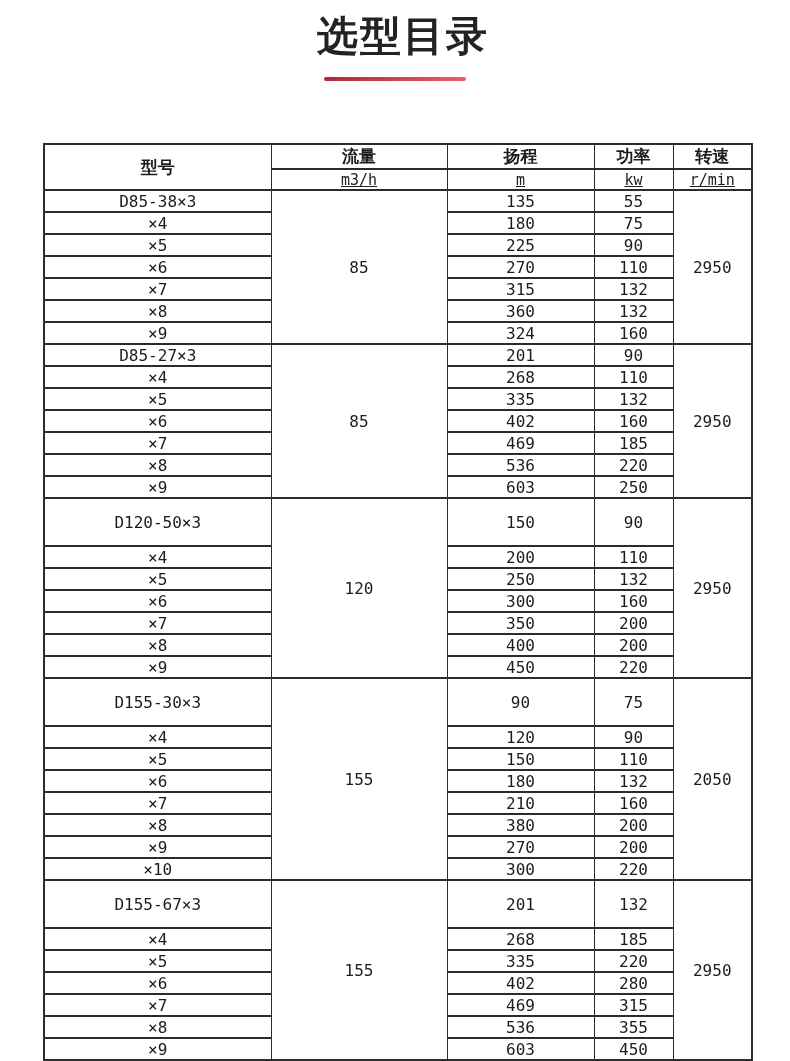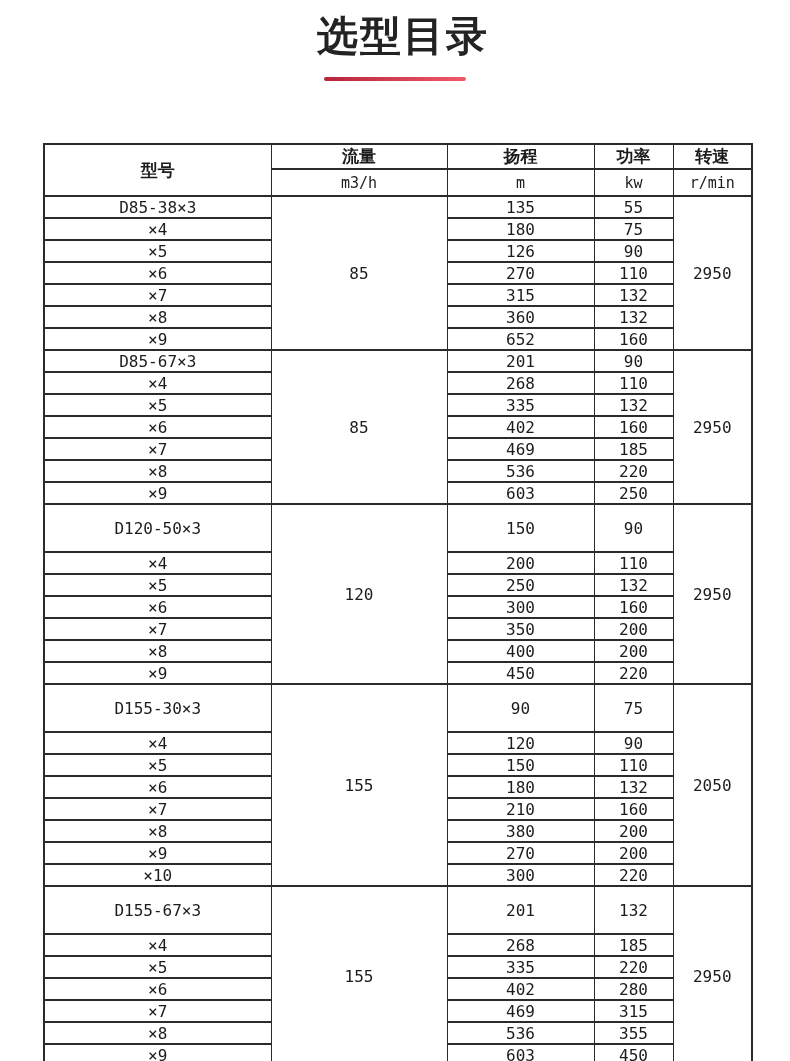--- a/index.html
+++ b/index.html
@@ -66,7 +66,7 @@
     color: #1c1c1c;
   }
   tr.hr1 { height: 14px; }
-  tr.hr2 { height: 27px; }
+  tr.hr2 { height: 21px; text-decoration: underline; }
   tr.r   { height: 22px; }
   tr.r-tall { height: 48px; }
 </style>

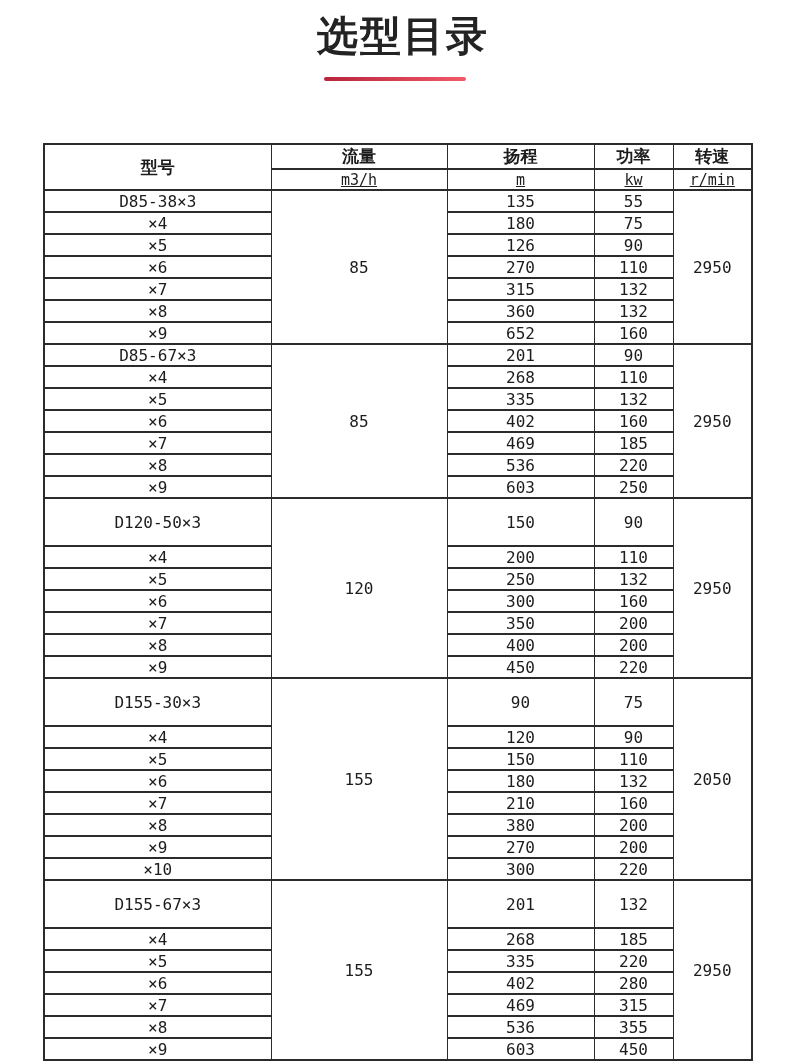--- a/index.html
+++ b/index.html
@@ -114,7 +114,7 @@
       </tr>
       <tr class="r">
         <td class="num">×5</td>
-        <td class="num">126</td>
+        <td class="num">225</td>
         <td class="num">90</td>
       </tr>
       <tr class="r">

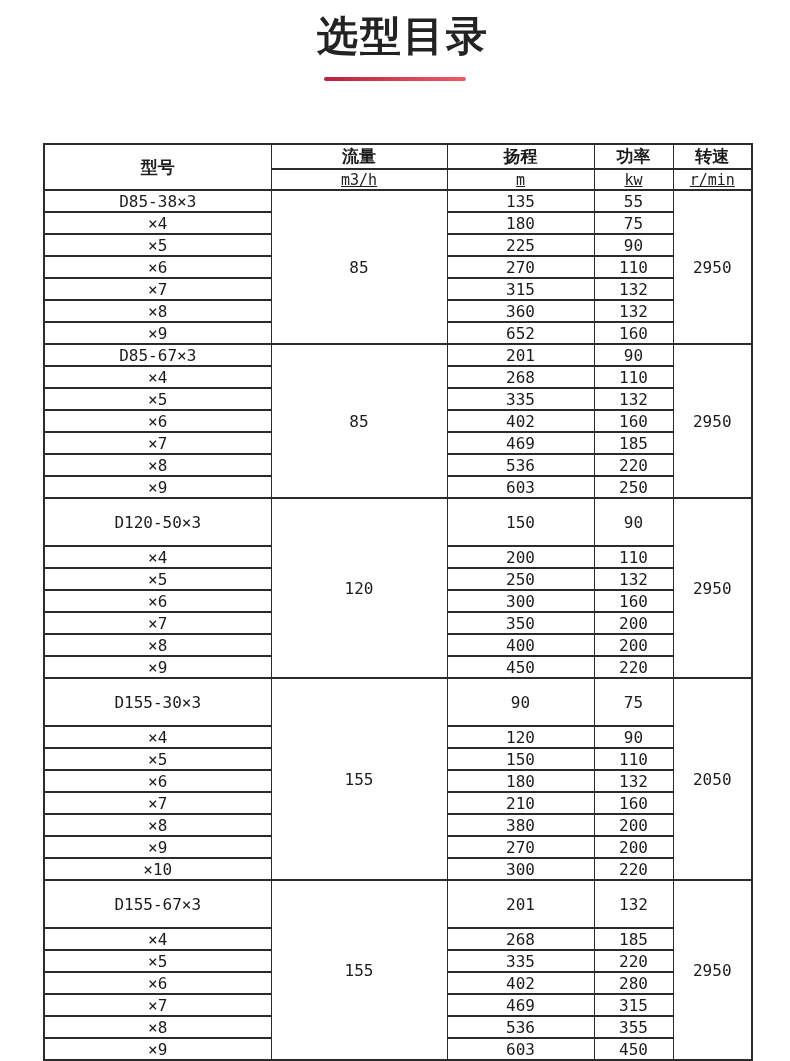--- a/index.html
+++ b/index.html
@@ -134,7 +134,7 @@
       </tr>
       <tr class="r">
         <td class="num">×9</td>
-        <td class="num">652</td>
+        <td class="num">324</td>
         <td class="num">160</td>
       </tr>
       <tr class="r">

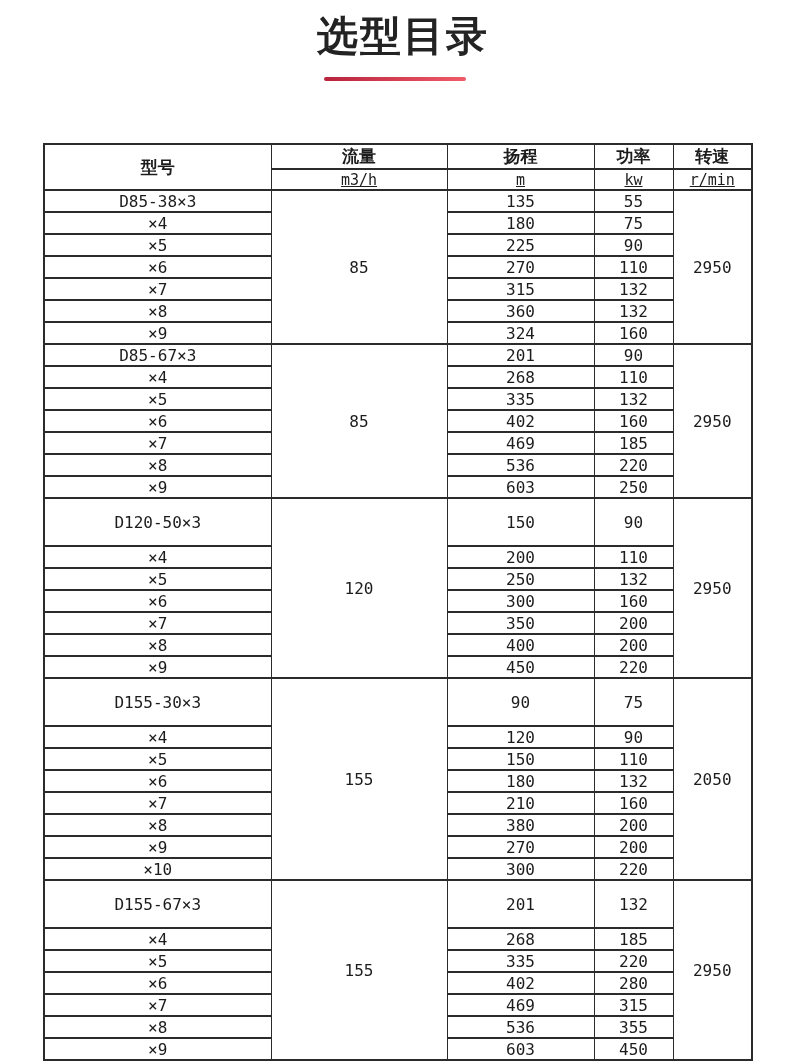--- a/index.html
+++ b/index.html
@@ -138,7 +138,7 @@
         <td class="num">160</td>
       </tr>
       <tr class="r">
-        <td class="num">D85-67×3</td>
+        <td class="num">D85-27×3</td>
         <td class="num" rowspan="7">85</td>
         <td class="num">201</td>
         <td class="num">90</td>

